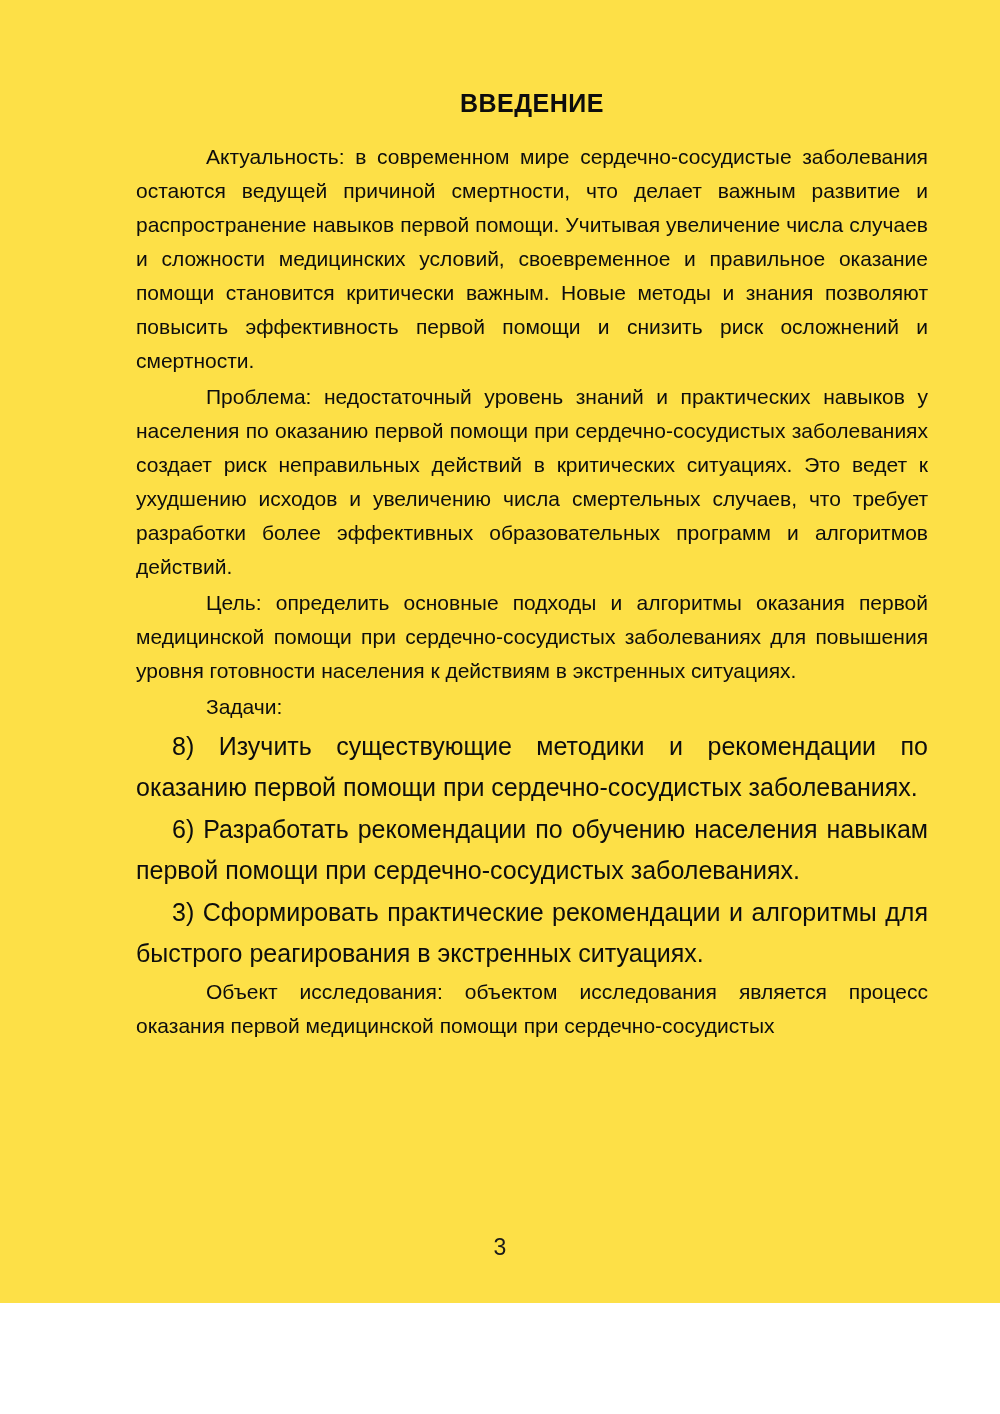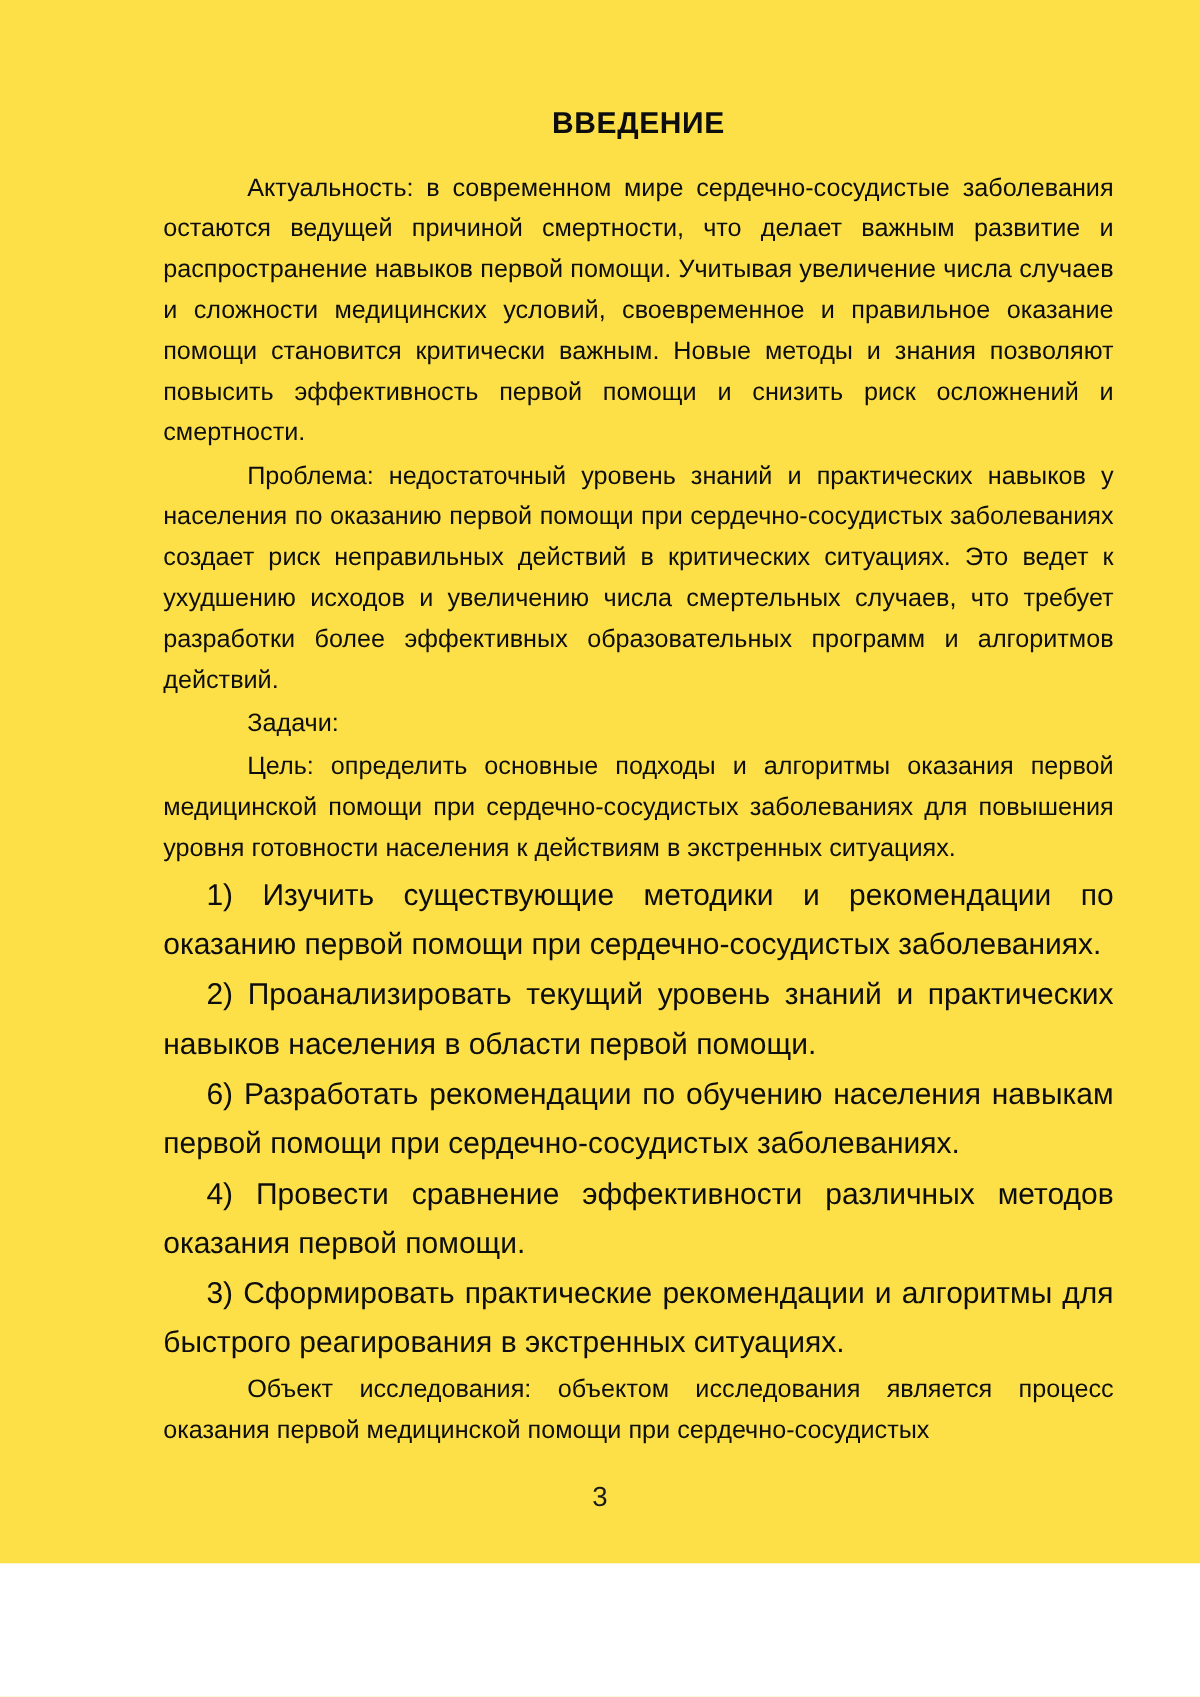--- a/index.html
+++ b/index.html
@@ -61,8 +61,8 @@
 
   <p class="body-text">Актуальность: в современном мире сердечно-сосудистые заболевания остаются ведущей причиной смертности, что делает важным развитие и распространение навыков первой помощи. Учитывая увеличение числа случаев и сложности медицинских условий, своевременное и правильное оказание помощи становится критически важным. Новые методы и знания позволяют повысить эффективность первой помощи и снизить риск осложнений и смертности.</p>
   <p class="body-text">Проблема: недостаточный уровень знаний и практических навыков у населения по оказанию первой помощи при сердечно-сосудистых заболеваниях создает риск неправильных действий в критических ситуациях. Это ведет к ухудшению исходов и увеличению числа смертельных случаев, что требует разработки более эффективных образовательных программ и алгоритмов действий.</p>
+  <p class="body-text">Цель: определить основные подходы и алгоритмы оказания первой медицинской помощи при сердечно-сосудистых заболеваниях для повышения уровня готовности населения к действиям в экстренных ситуациях.</p>
   <p class="body-text">Задачи:</p>
-  <p class="body-text">Цель: определить основные подходы и алгоритмы оказания первой медицинской помощи при сердечно-сосудистых заболеваниях для повышения уровня готовности населения к действиям в экстренных ситуациях.</p>
 
   <p class="list-item">1) Изучить существующие методики и рекомендации по оказанию первой помощи при сердечно-сосудистых заболеваниях.</p>
   <p class="list-item">2) Проанализировать текущий уровень знаний и практических навыков населения в области первой помощи.</p>

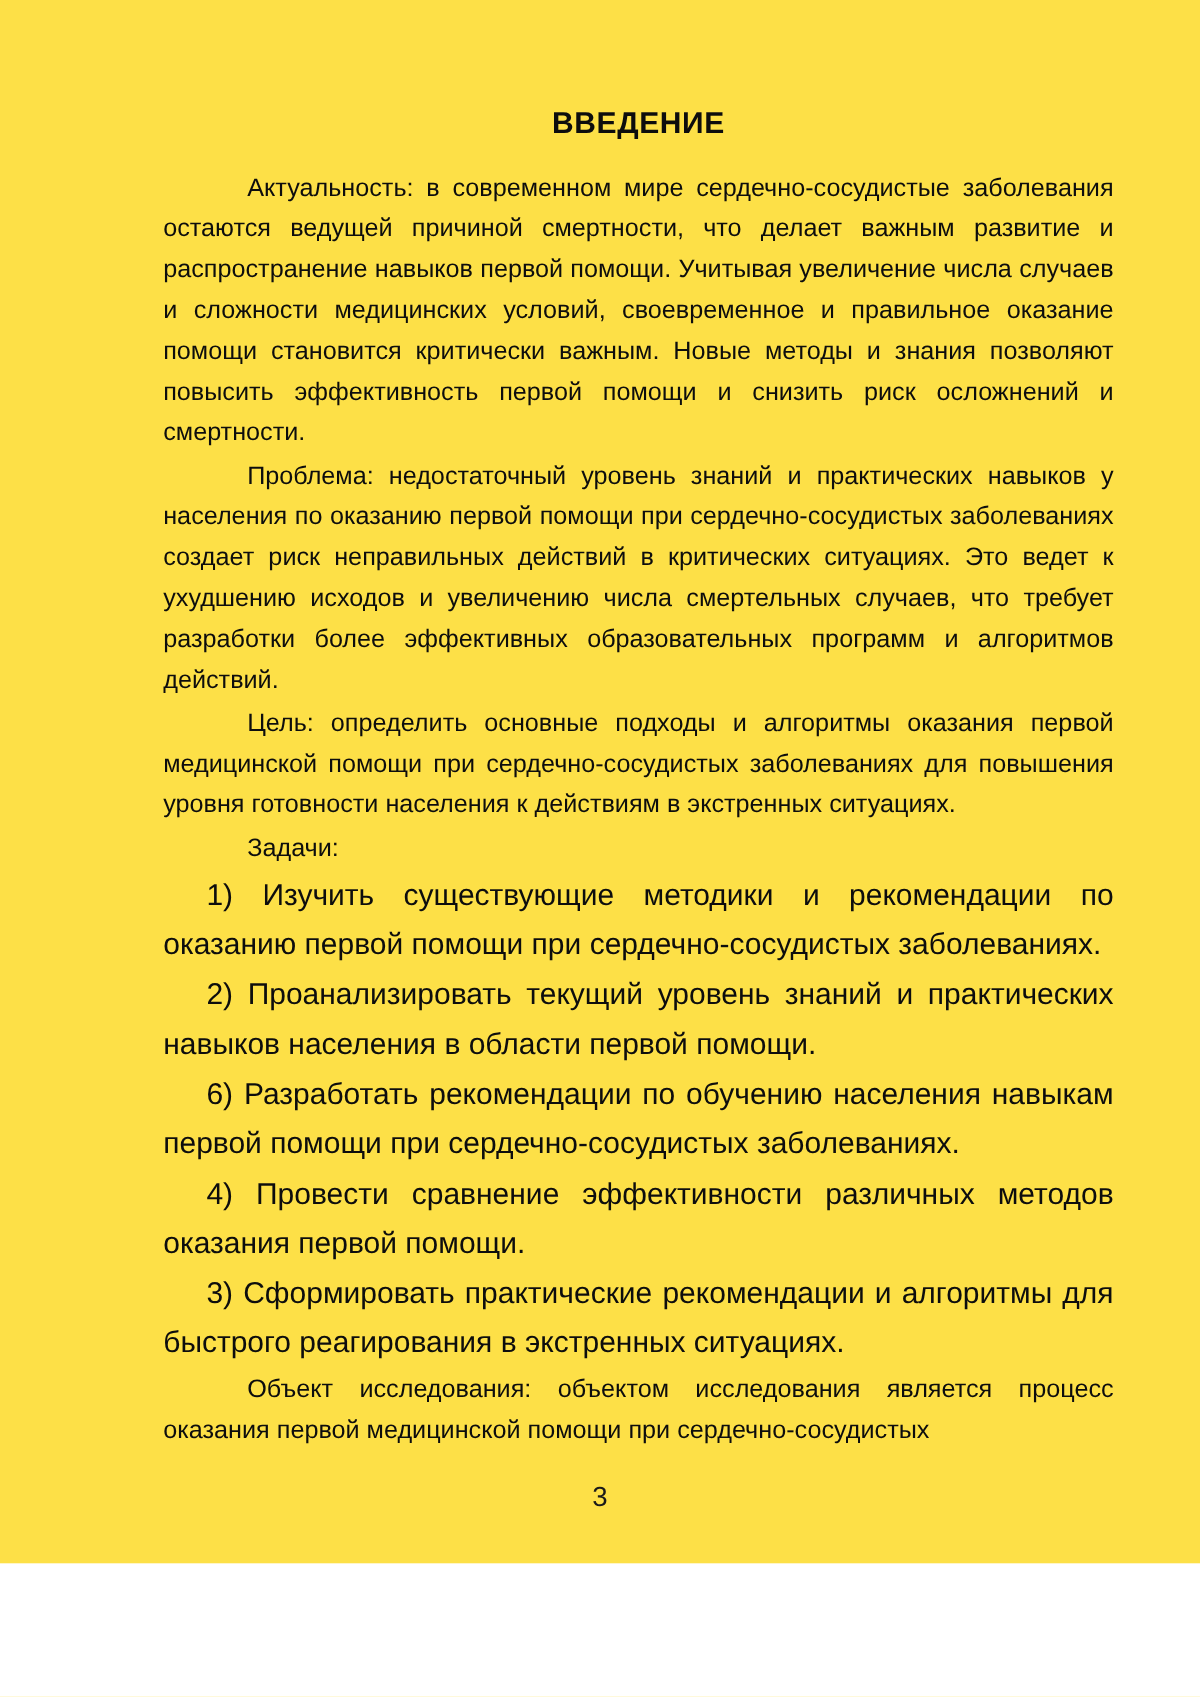--- a/index.html
+++ b/index.html
@@ -64,7 +64,7 @@
   <p class="body-text">Цель: определить основные подходы и алгоритмы оказания первой медицинской помощи при сердечно-сосудистых заболеваниях для повышения уровня готовности населения к действиям в экстренных ситуациях.</p>
   <p class="body-text">Задачи:</p>
 
-  <p class="list-item">1) Изучить существующие методики и рекомендации по оказанию первой помощи при сердечно-сосудистых заболеваниях.</p>
+  <p class="list-item">8) Изучить существующие методики и рекомендации по оказанию первой помощи при сердечно-сосудистых заболеваниях.</p>
   <p class="list-item">2) Проанализировать текущий уровень знаний и практических навыков населения в области первой помощи.</p>
   <p class="list-item">6) Разработать рекомендации по обучению населения навыкам первой помощи при сердечно-сосудистых заболеваниях.</p>
   <p class="list-item">4) Провести сравнение эффективности различных методов оказания первой помощи.</p>

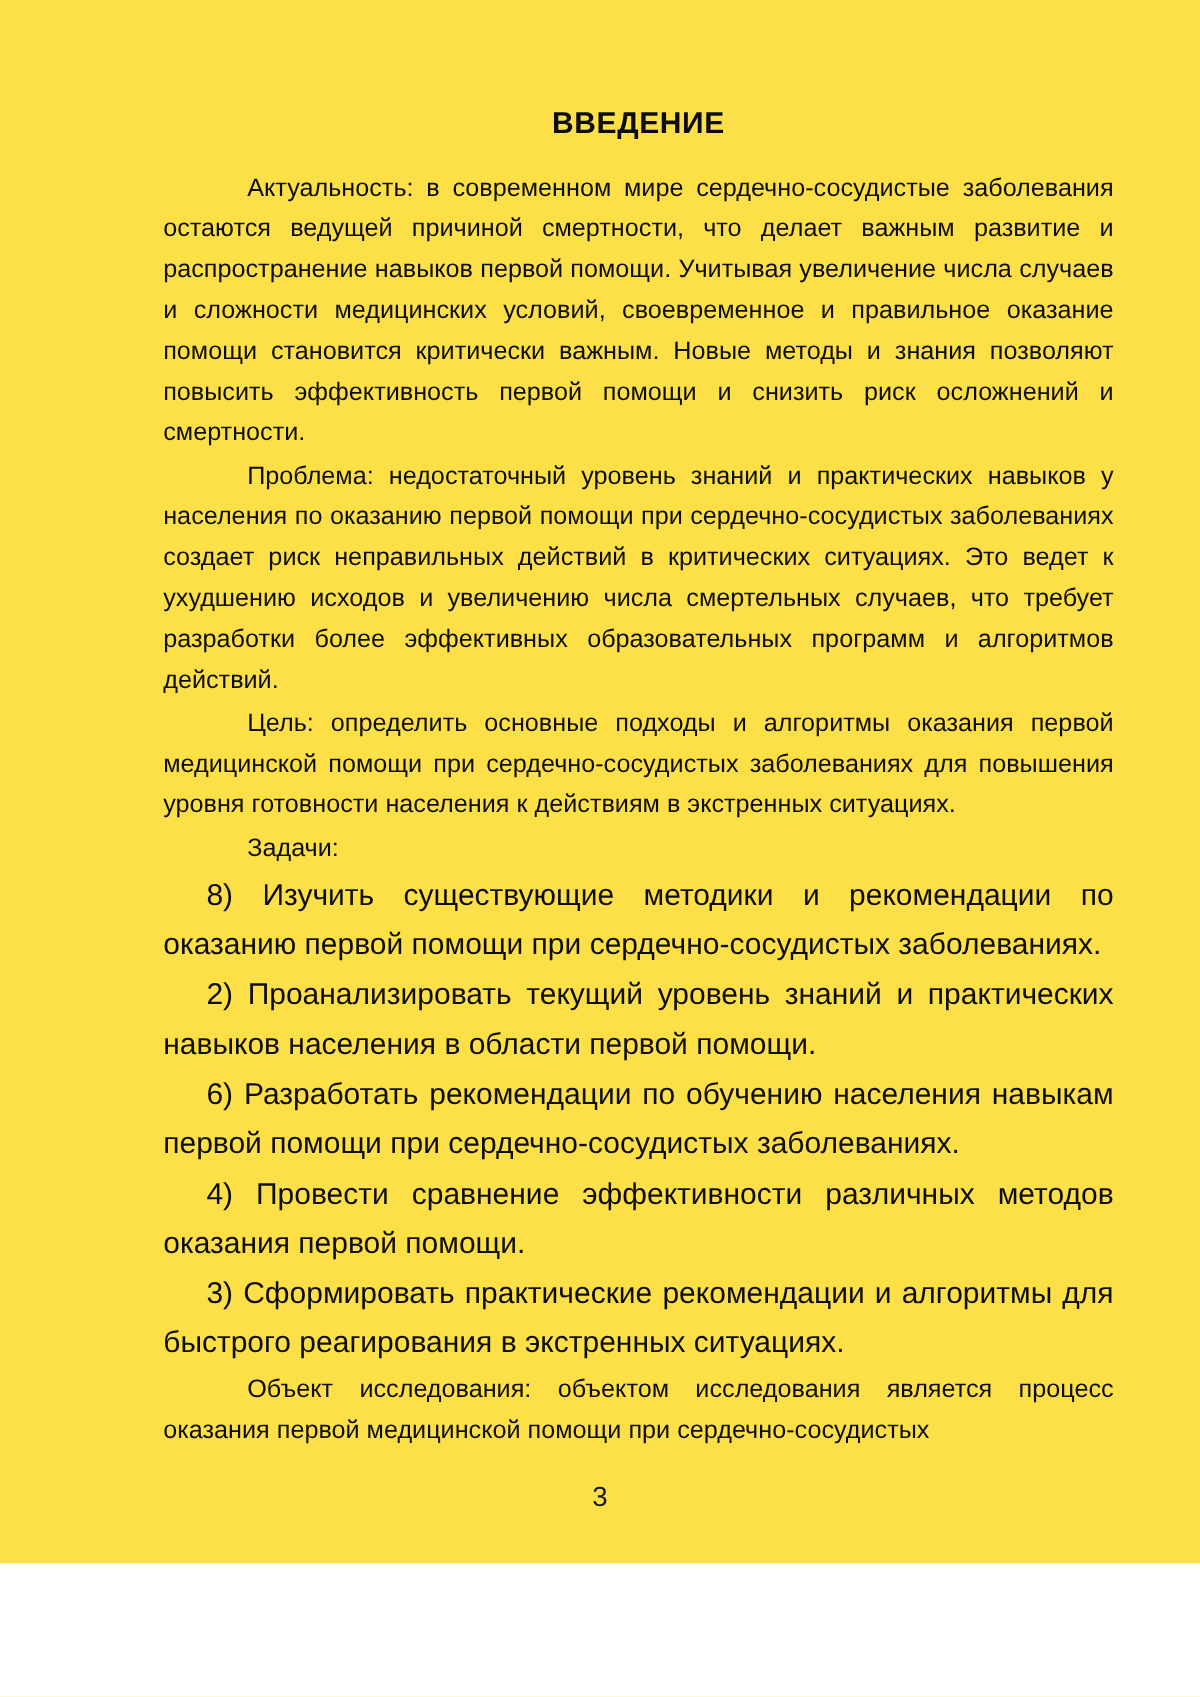--- a/index.html
+++ b/index.html
@@ -65,7 +65,6 @@
   <p class="body-text">Задачи:</p>
 
   <p class="list-item">8) Изучить существующие методики и рекомендации по оказанию первой помощи при сердечно-сосудистых заболеваниях.</p>
-  <p class="list-item">2) Проанализировать текущий уровень знаний и практических навыков населения в области первой помощи.</p>
   <p class="list-item">6) Разработать рекомендации по обучению населения навыкам первой помощи при сердечно-сосудистых заболеваниях.</p>
   <p class="list-item">4) Провести сравнение эффективности различных методов оказания первой помощи.</p>
   <p class="list-item">3) Сформировать практические рекомендации и алгоритмы для быстрого реагирования в экстренных ситуациях.</p>

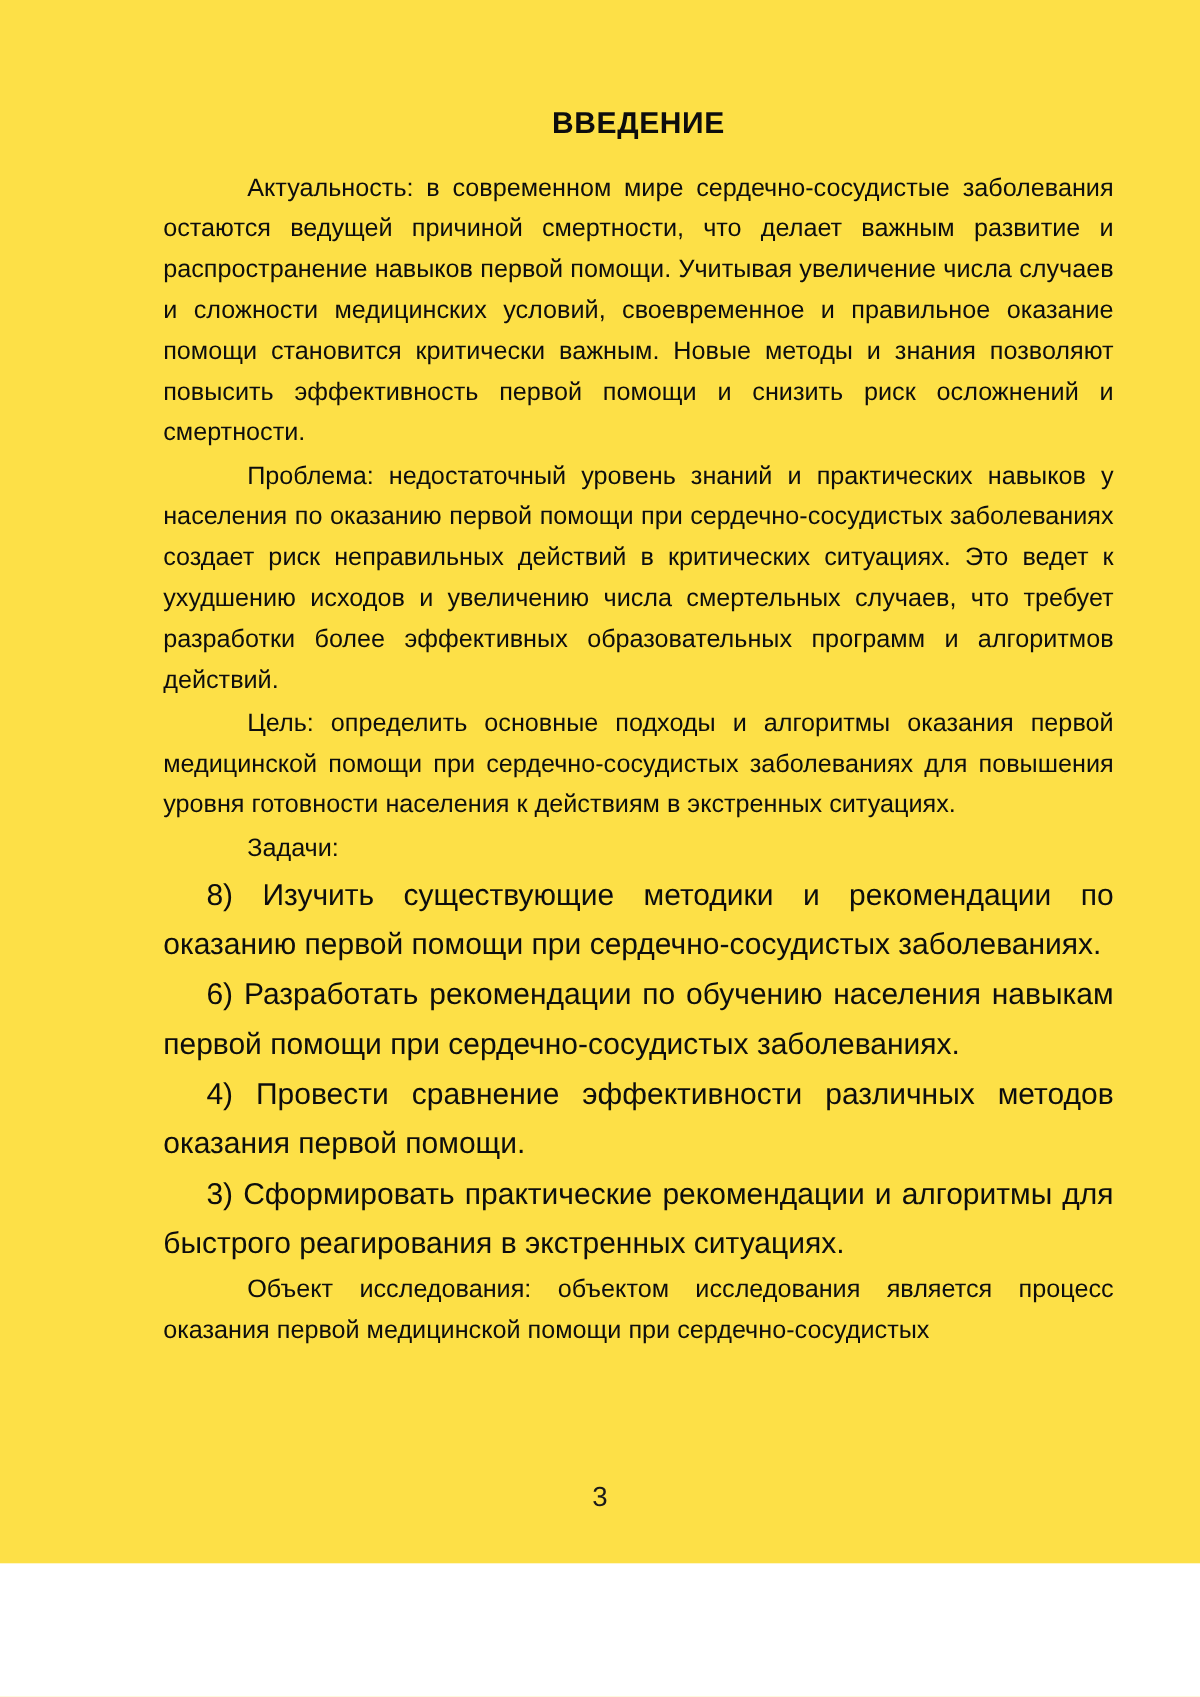--- a/index.html
+++ b/index.html
@@ -66,7 +66,6 @@
 
   <p class="list-item">8) Изучить существующие методики и рекомендации по оказанию первой помощи при сердечно-сосудистых заболеваниях.</p>
   <p class="list-item">6) Разработать рекомендации по обучению населения навыкам первой помощи при сердечно-сосудистых заболеваниях.</p>
-  <p class="list-item">4) Провести сравнение эффективности различных методов оказания первой помощи.</p>
   <p class="list-item">3) Сформировать практические рекомендации и алгоритмы для быстрого реагирования в экстренных ситуациях.</p>
 
   <p class="body-text">Объект исследования: объектом исследования является процесс оказания первой медицинской помощи при сердечно-сосудистых</p>

